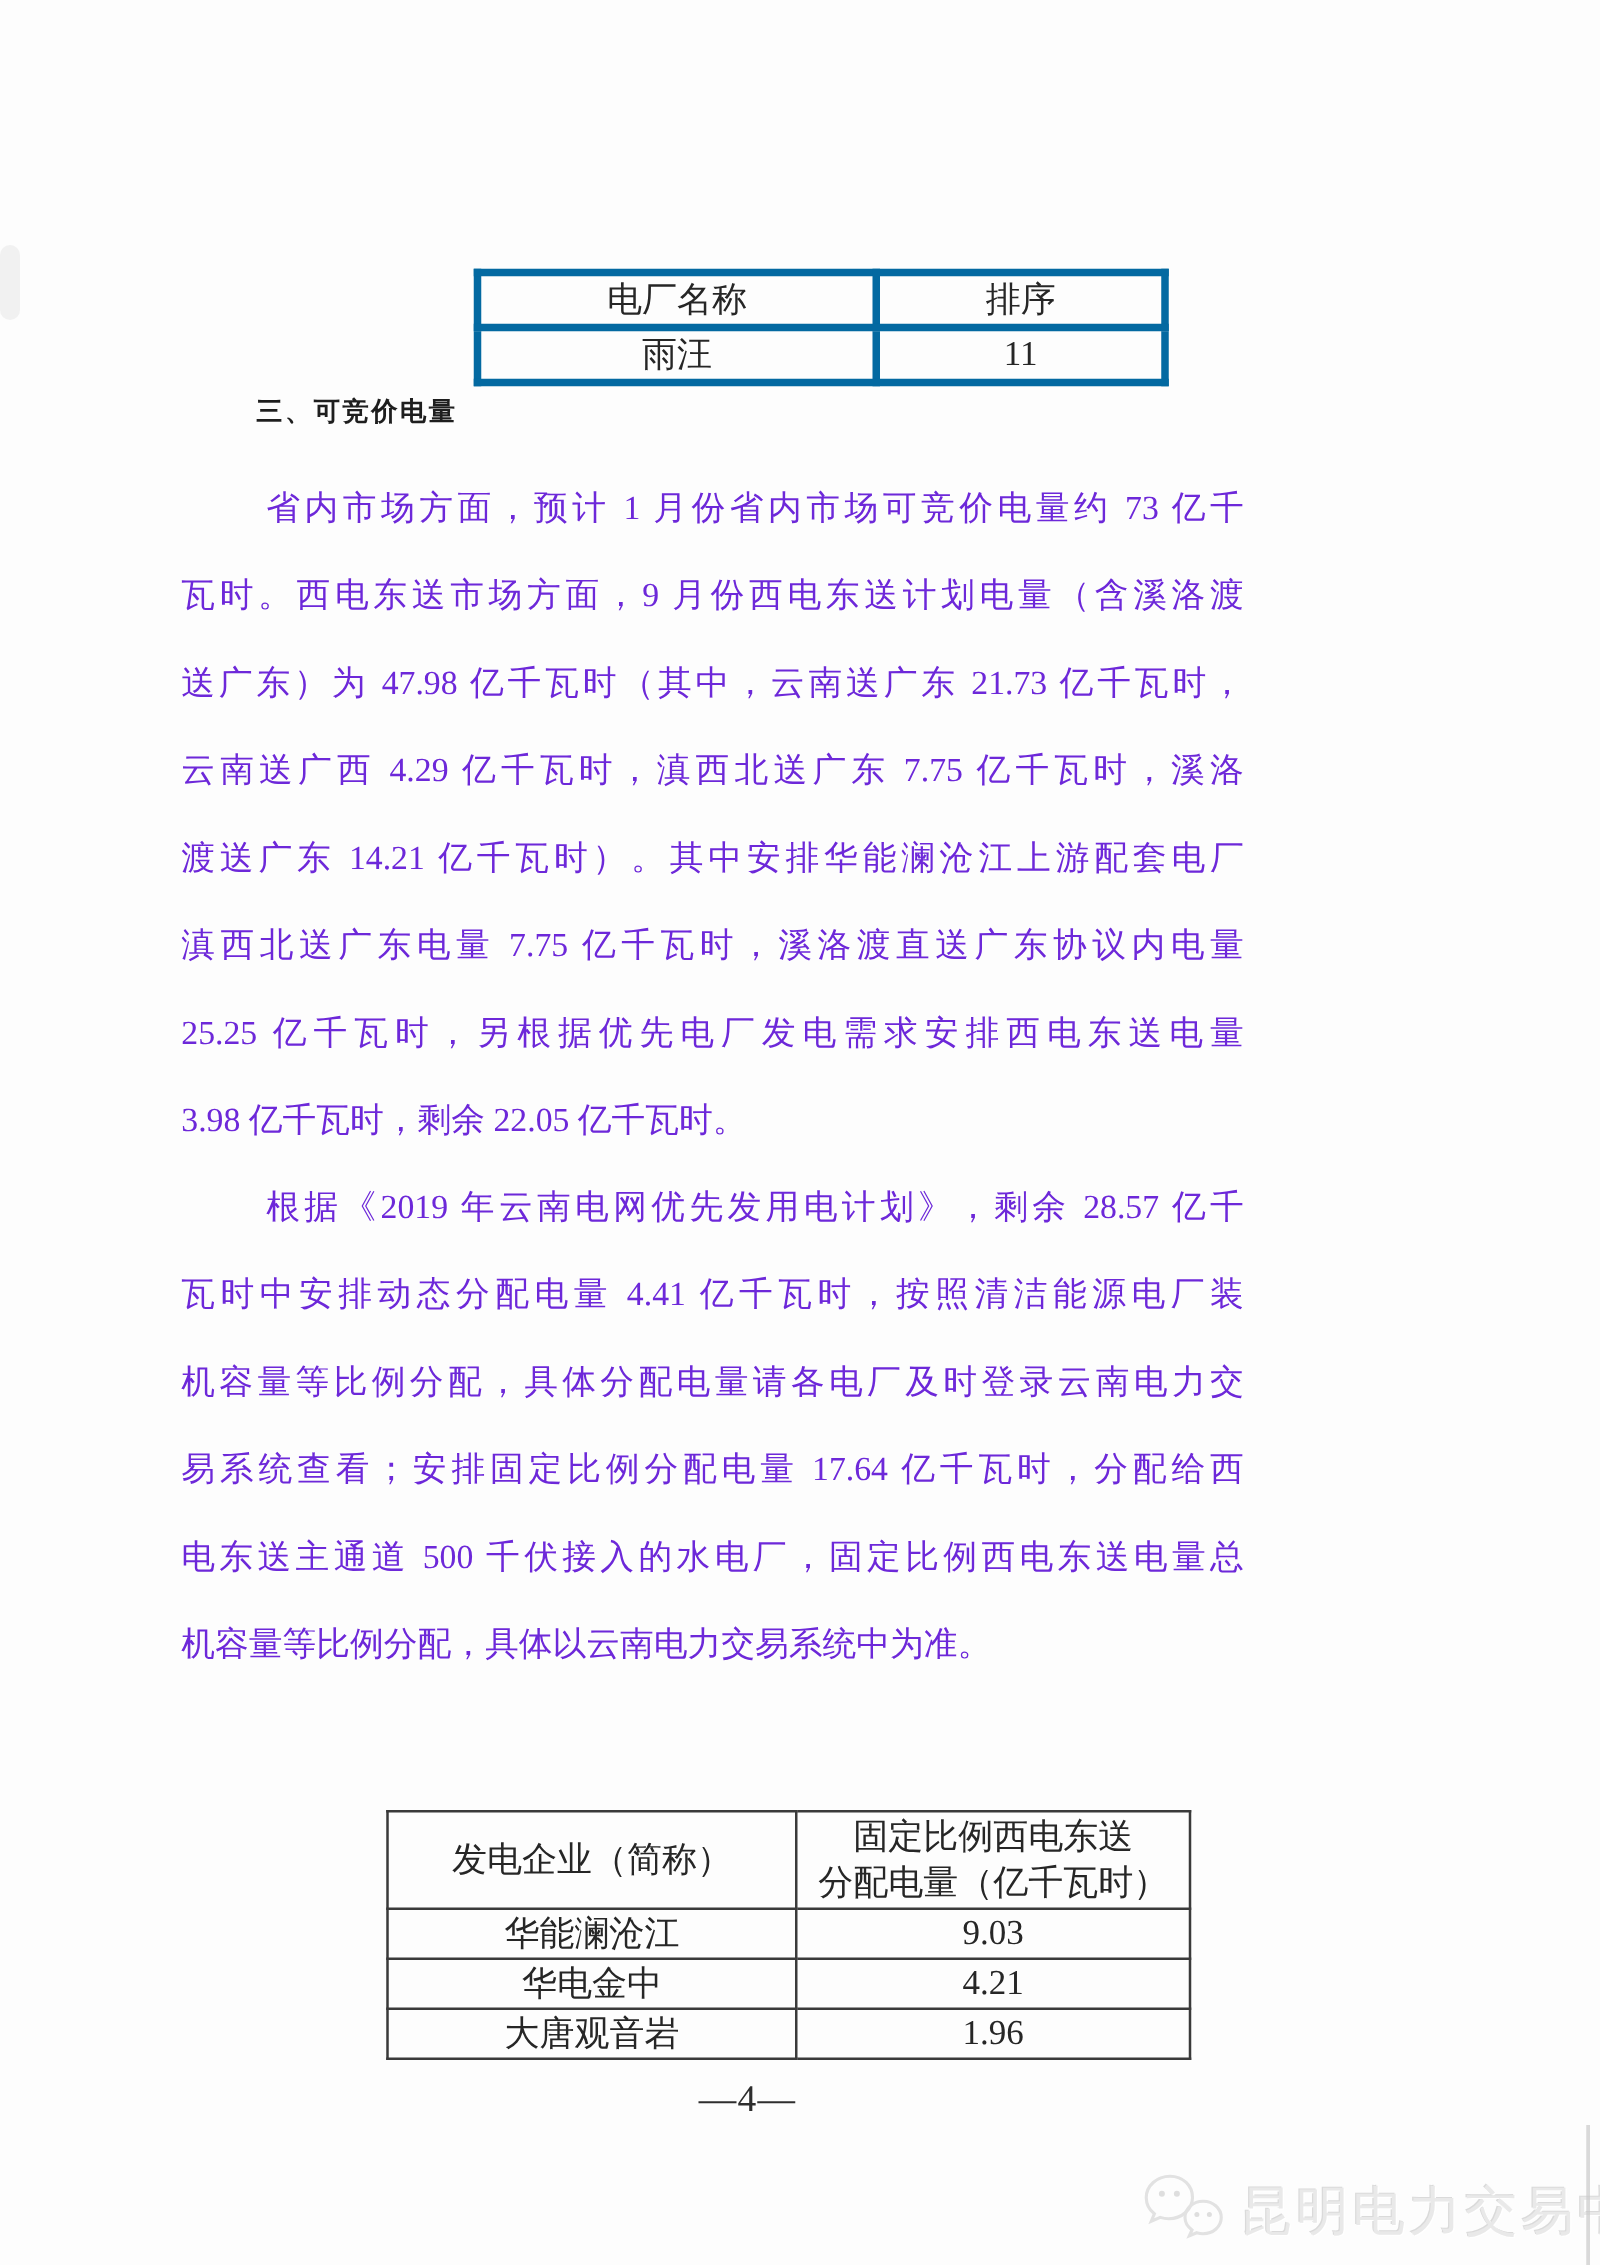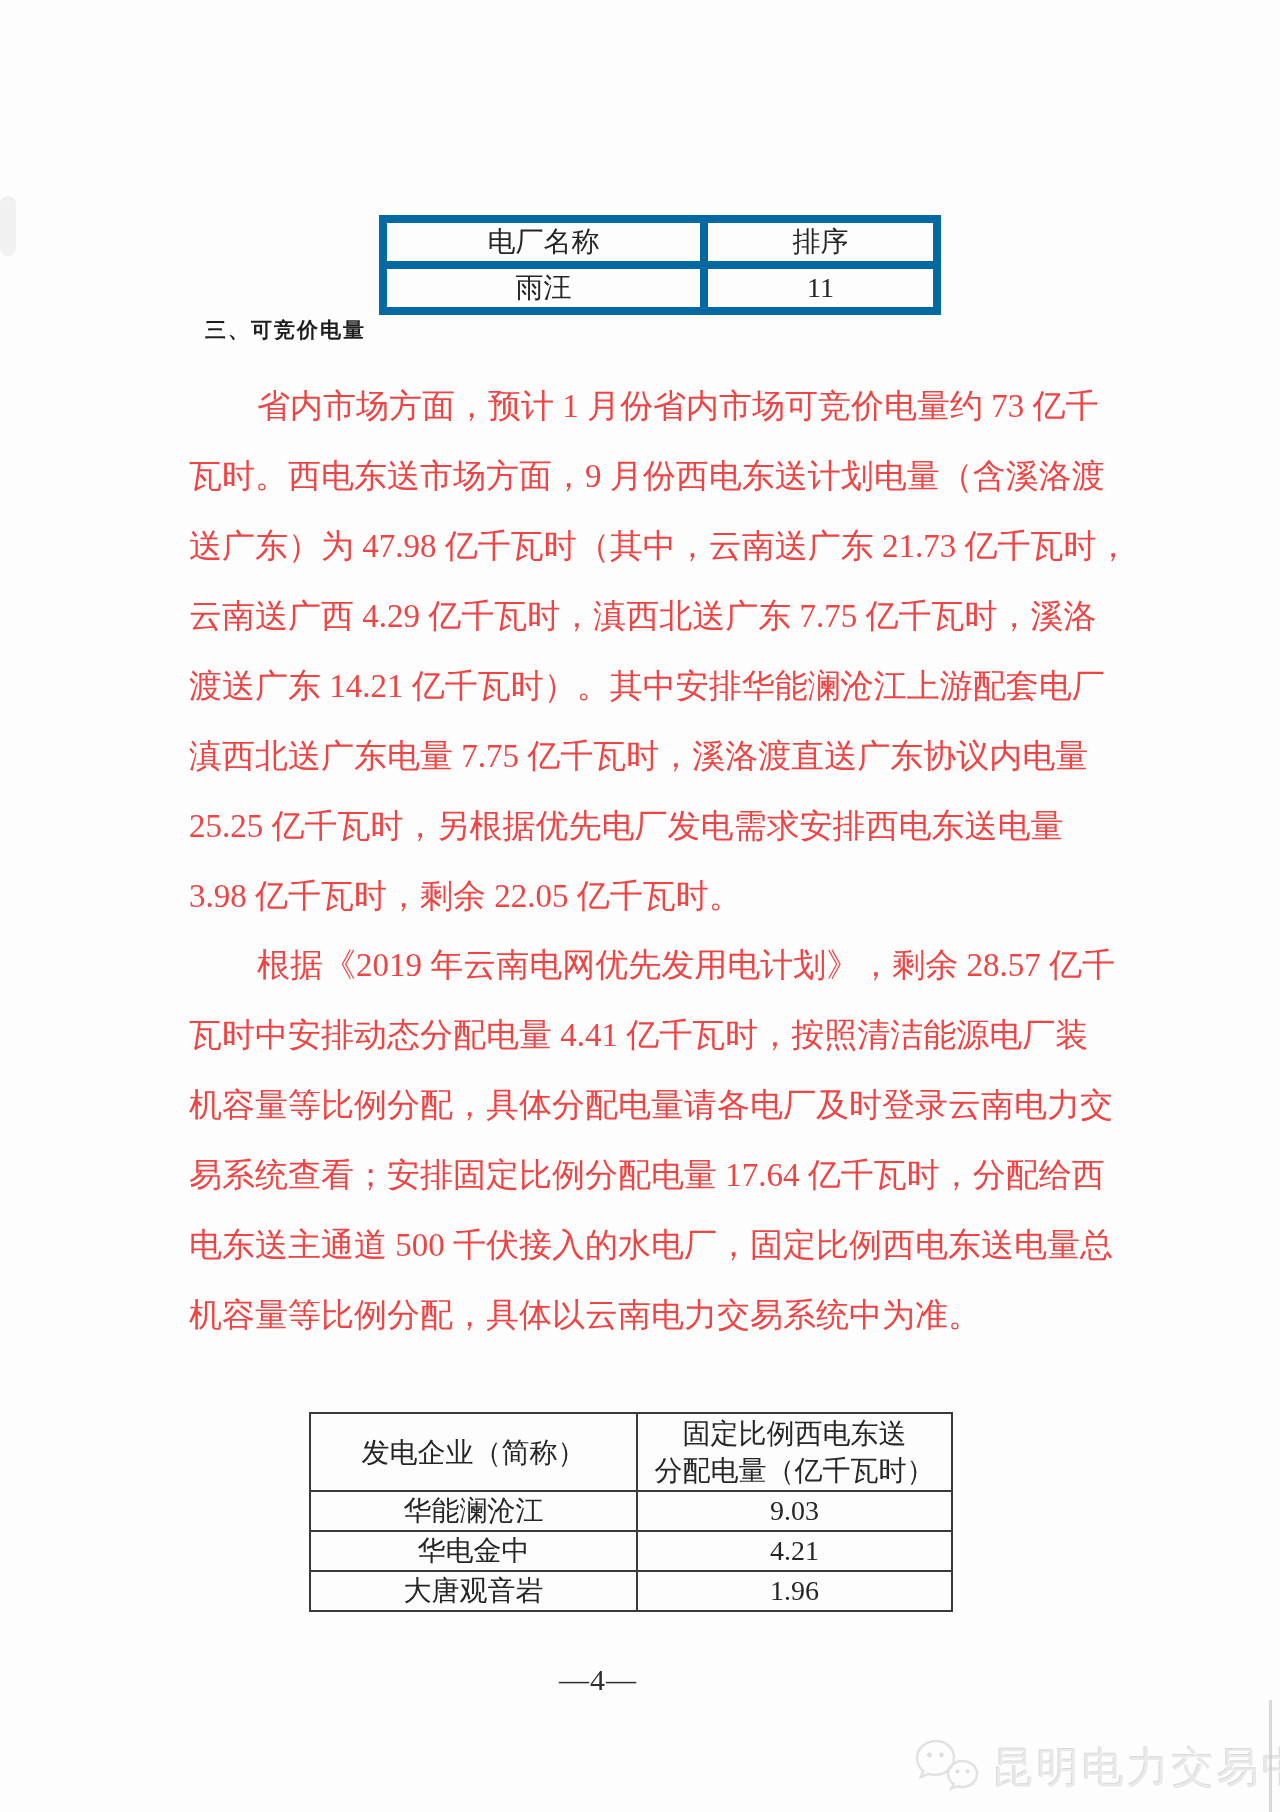--- a/index.html
+++ b/index.html
@@ -23,7 +23,7 @@
     table-layout: fixed;
   }
   .top-table td {
-    border: 8px solid #0369a1;
+    border: 6px solid #0369a1;
     text-align: center;
     vertical-align: middle;
     font-size: 28px;

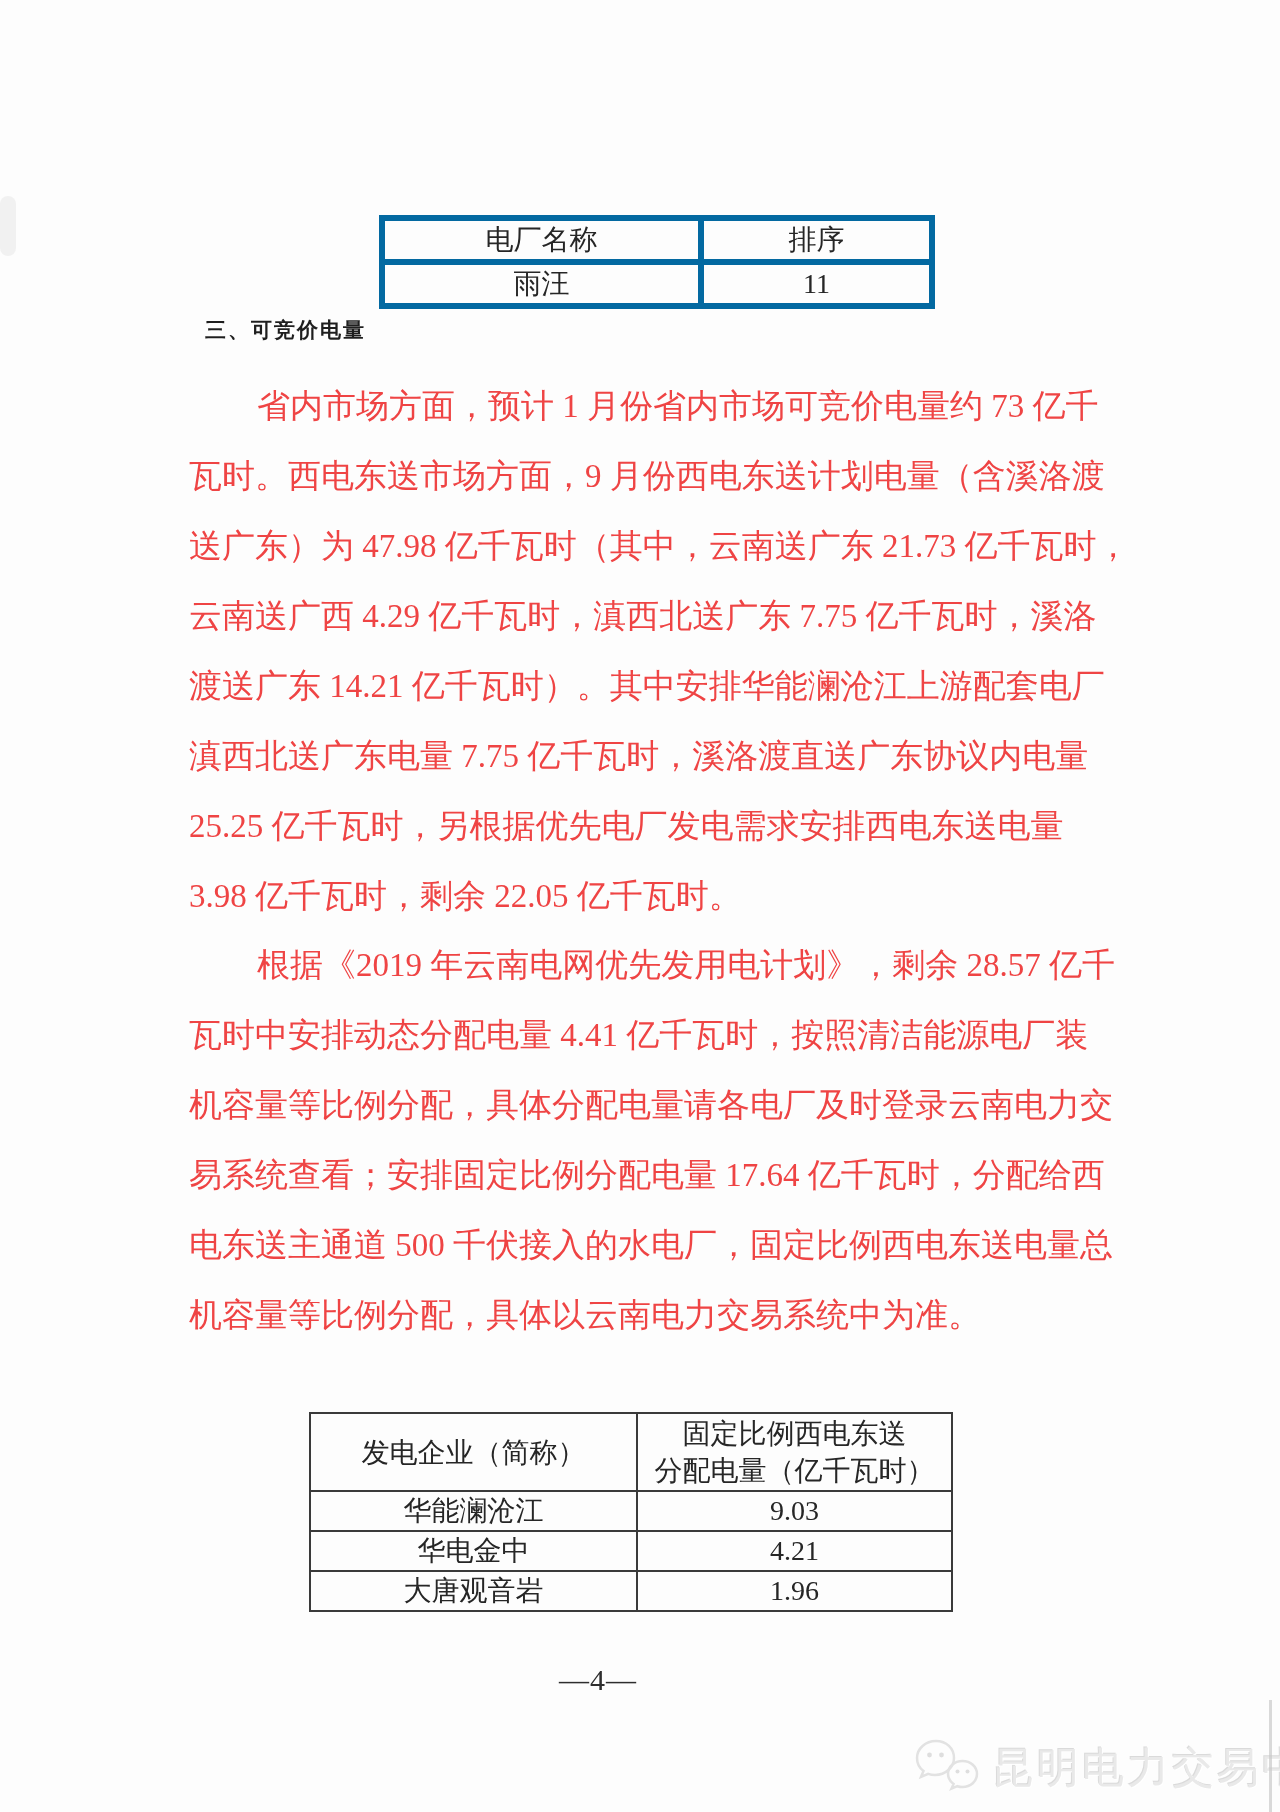--- a/index.html
+++ b/index.html
@@ -57,12 +57,11 @@
   .line {
     height: 70px;
     line-height: 70px;
-    font-size: 33px;
+    font-size: 27px;
     text-align: justify;
     text-align-last: justify;
     white-space: nowrap;
-    color: #ef4444;
-    margin-left: 44px;
+    color: #6d28d9;
   }
   .line.indent { text-indent: 68px; }
   .line.last { text-align-last: left; }

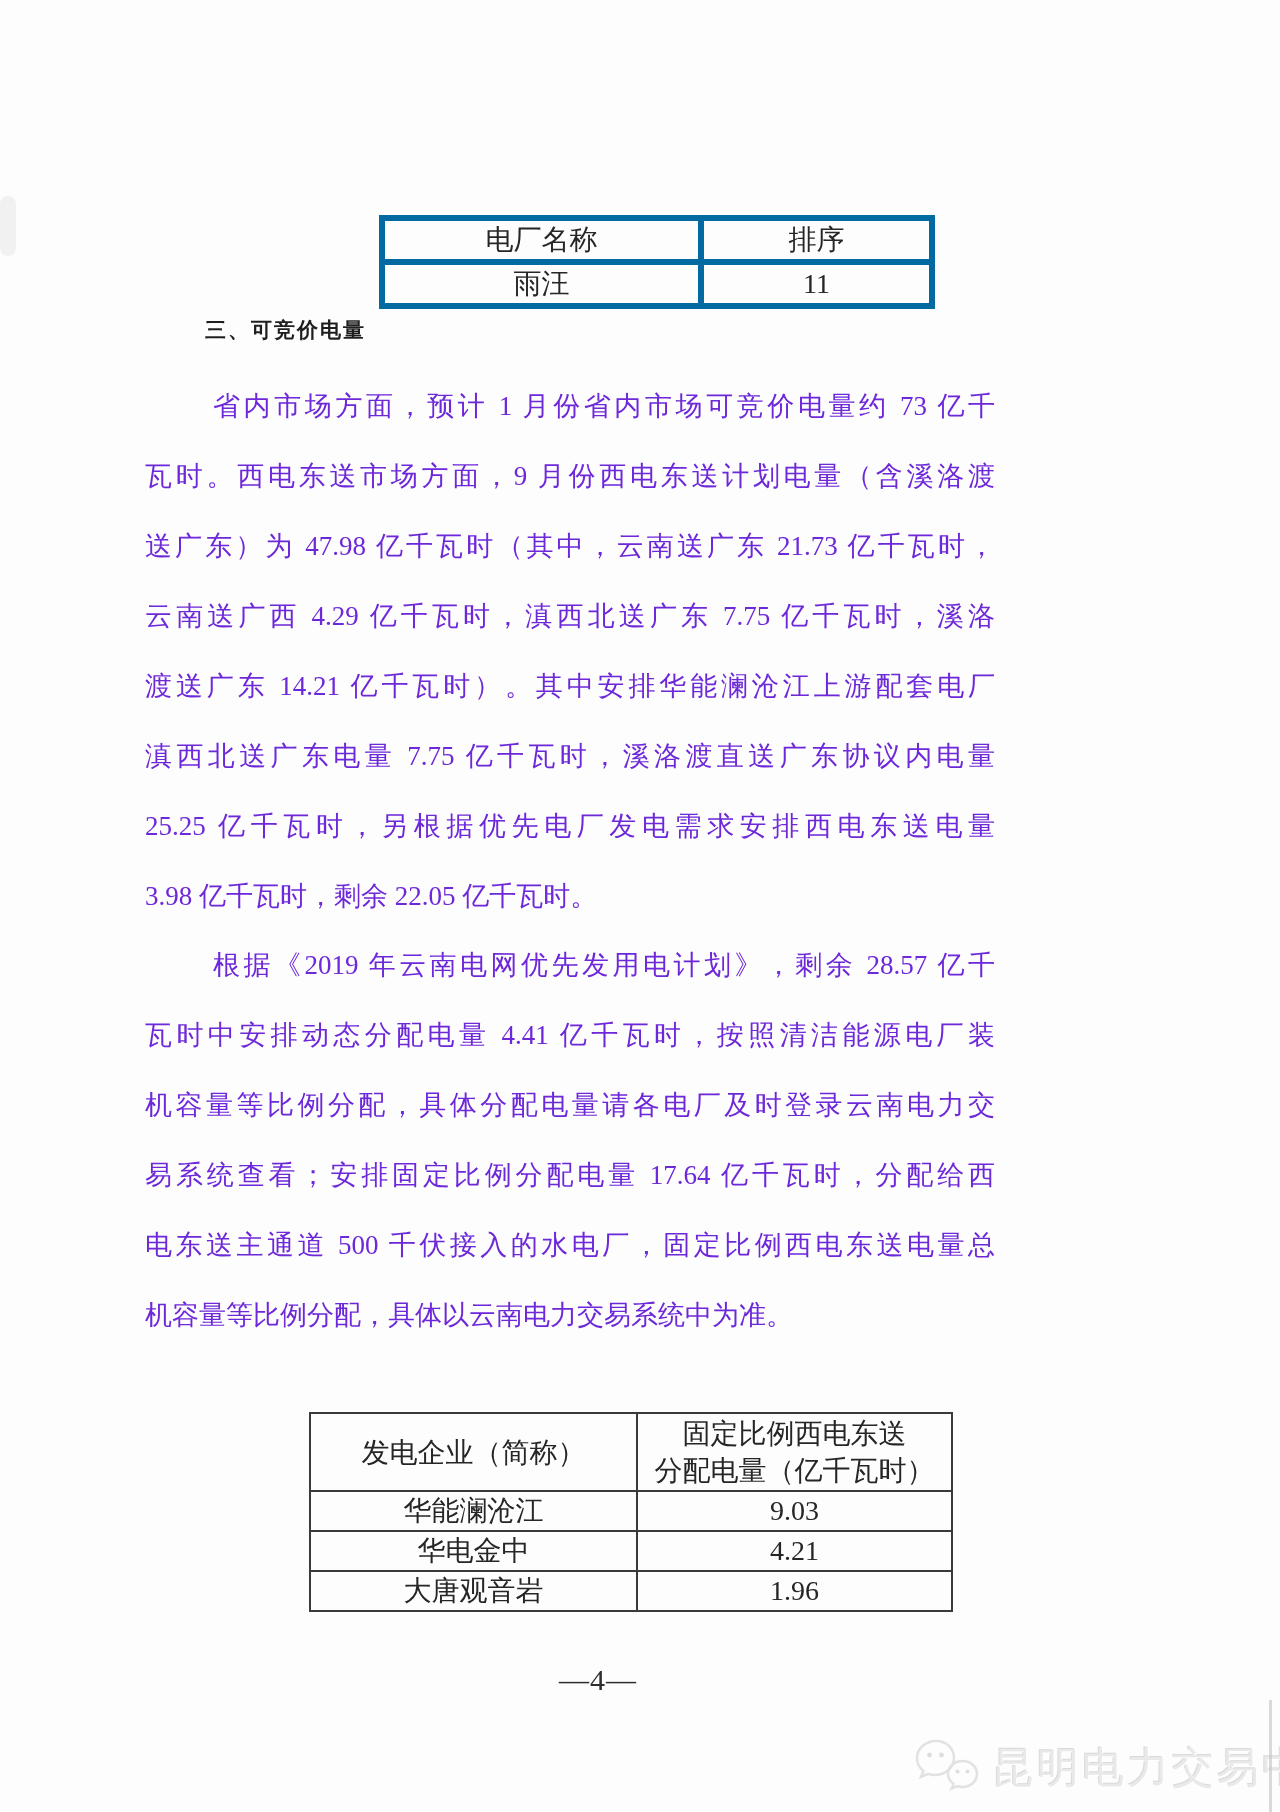--- a/index.html
+++ b/index.html
@@ -70,7 +70,7 @@
   .alloc-table {
     position: absolute;
     left: 309px;
-    top: 1412px;
+    top: 1448px;
     width: 638px;
     border-collapse: collapse;
     table-layout: fixed;

